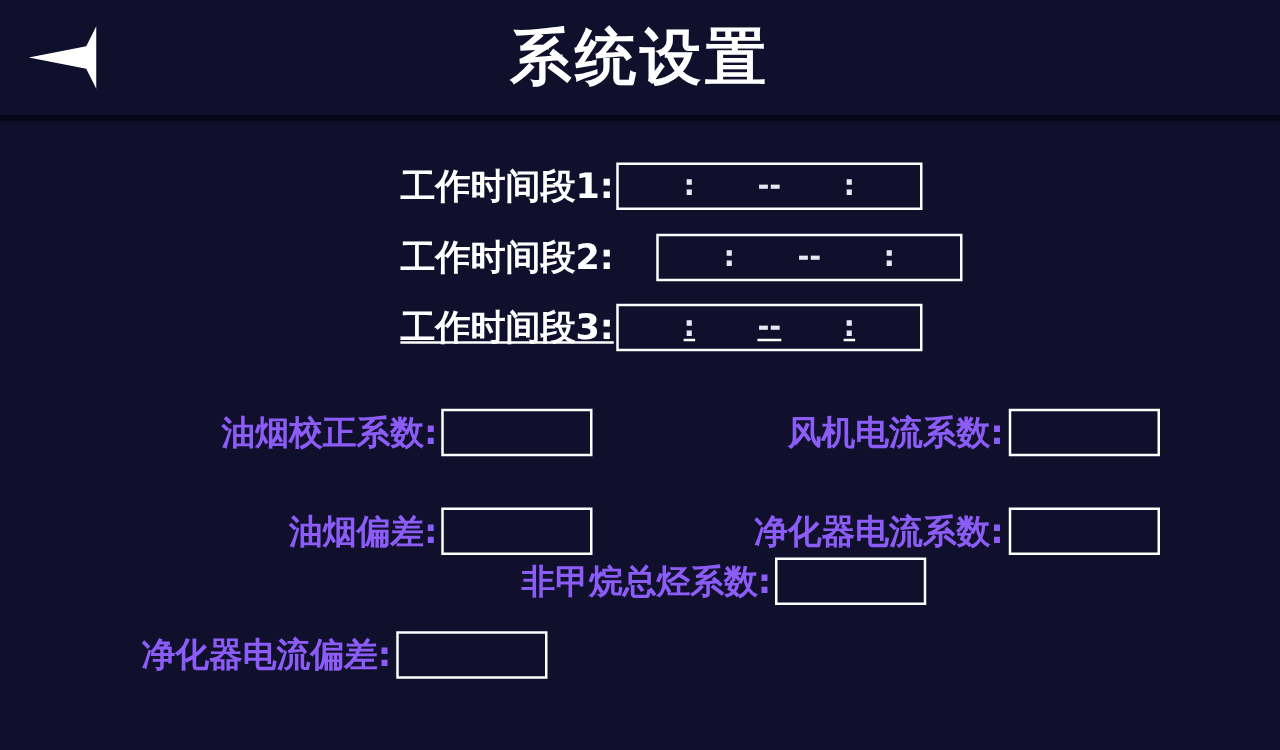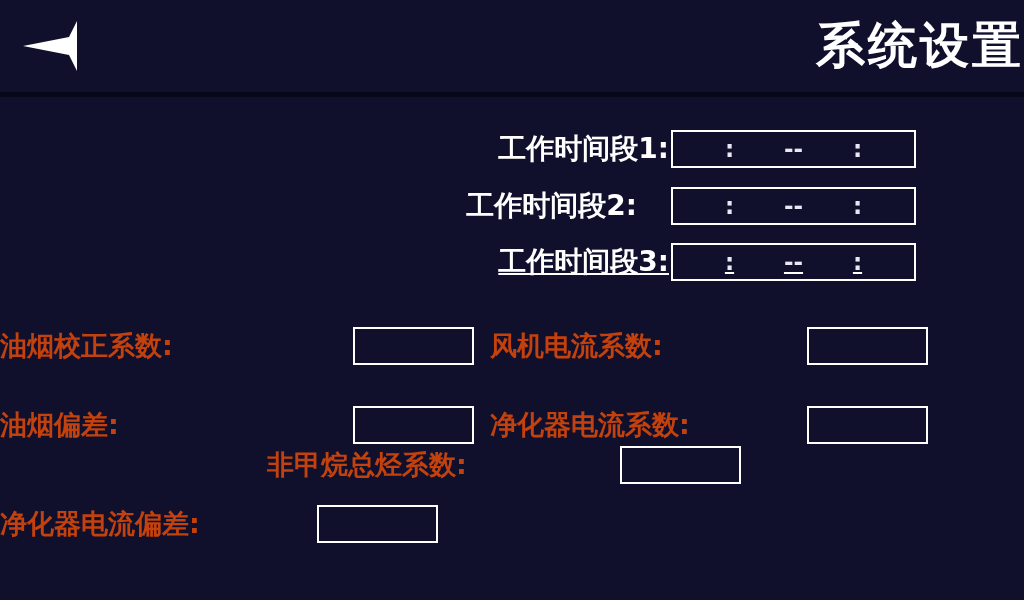--- a/index.html
+++ b/index.html
@@ -56,7 +56,7 @@
     width: 1024px;
     height: 92px;
     line-height: 92px;
-    text-align: right;
+    text-align: center;
     font-size: 49px;
     font-weight: bold;
     letter-spacing: 3px;

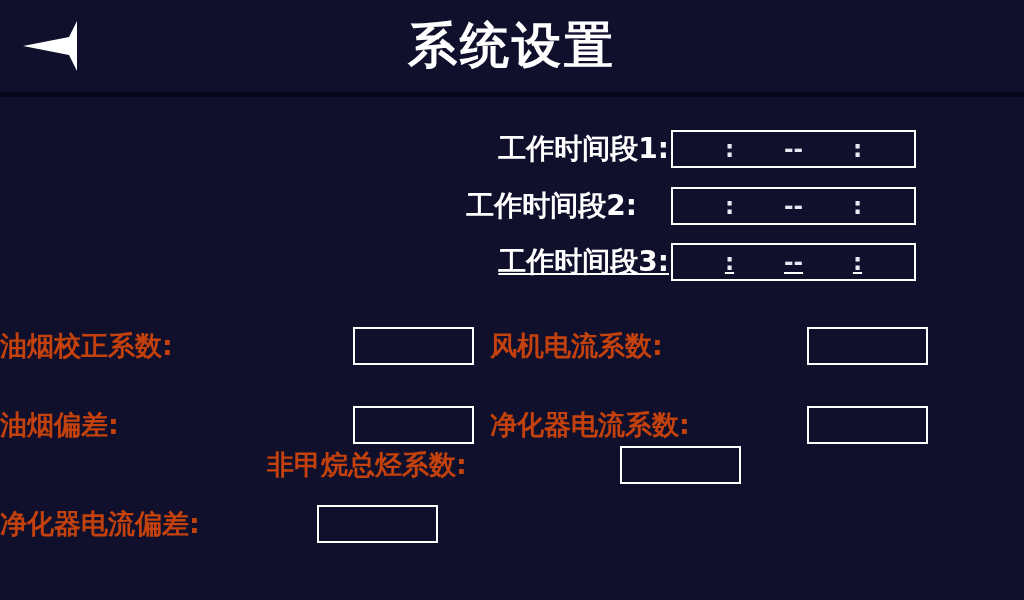--- a/index.html
+++ b/index.html
@@ -102,11 +102,10 @@
   .time-row {
     position: absolute;
     left: 0;
-    width: 916px;
+    width: 1024px;
     height: 40px;
     display: flex;
     align-items: center;
-    justify-content: flex-end;
   }
 
   .time-row.r0 { top: 29px; }

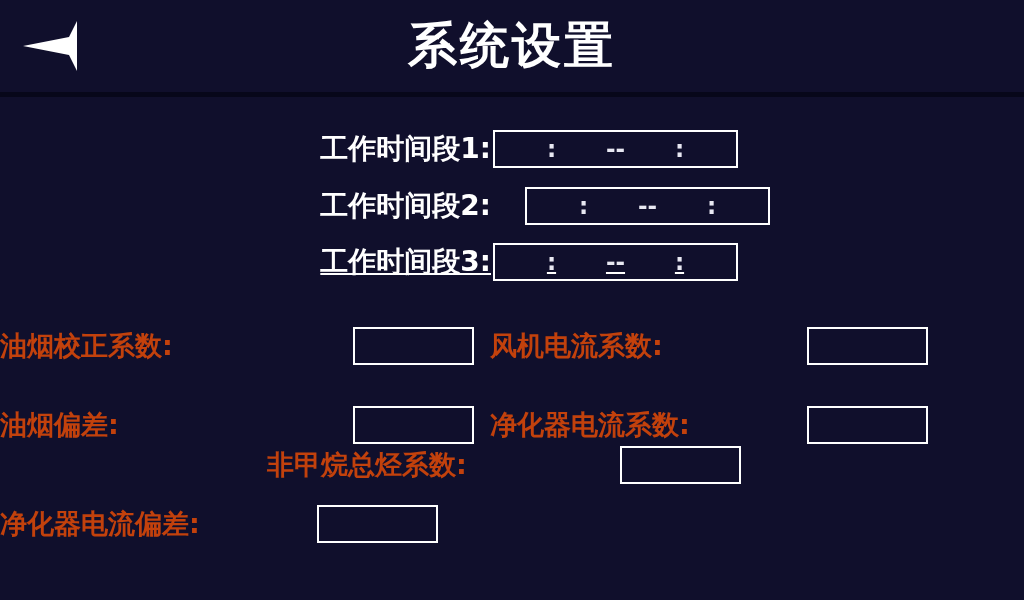--- a/index.html
+++ b/index.html
@@ -181,10 +181,11 @@
 
   .param-label {
     flex: 1 1 auto;
+    text-align: right;
     padding-right: 3px;
     font-size: 27px;
     font-weight: bold;
-    color: #c2410c;
+    color: #8b5cf6;
     white-space: nowrap;
   }
 

